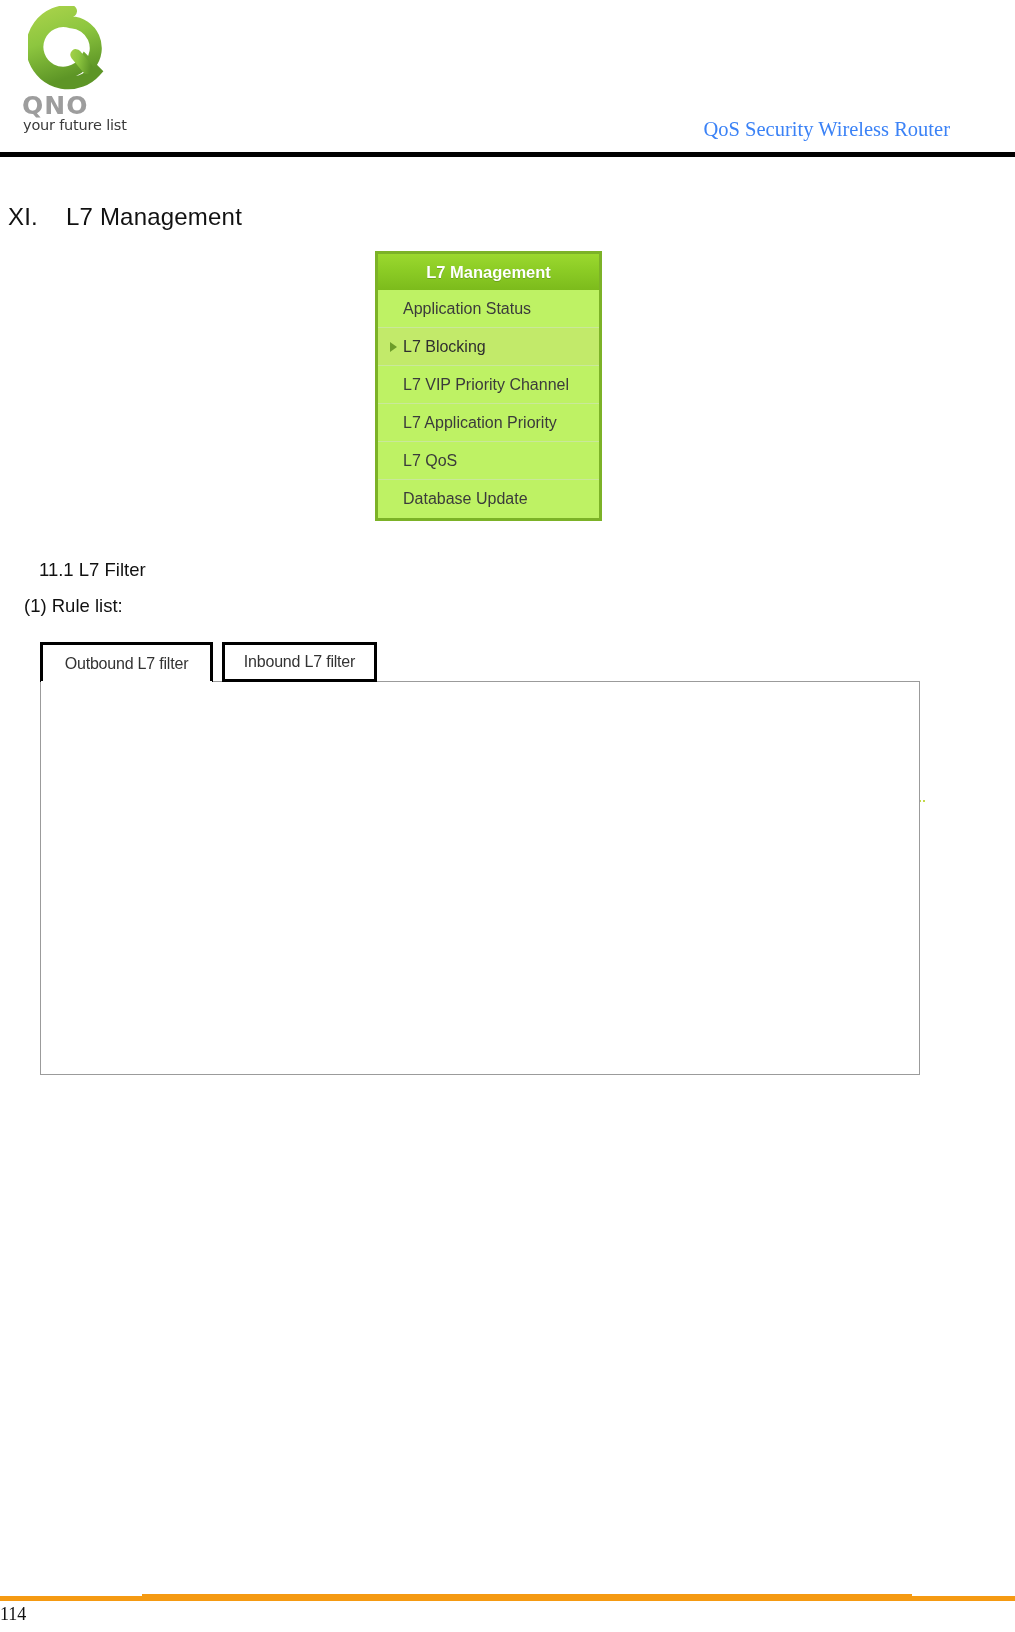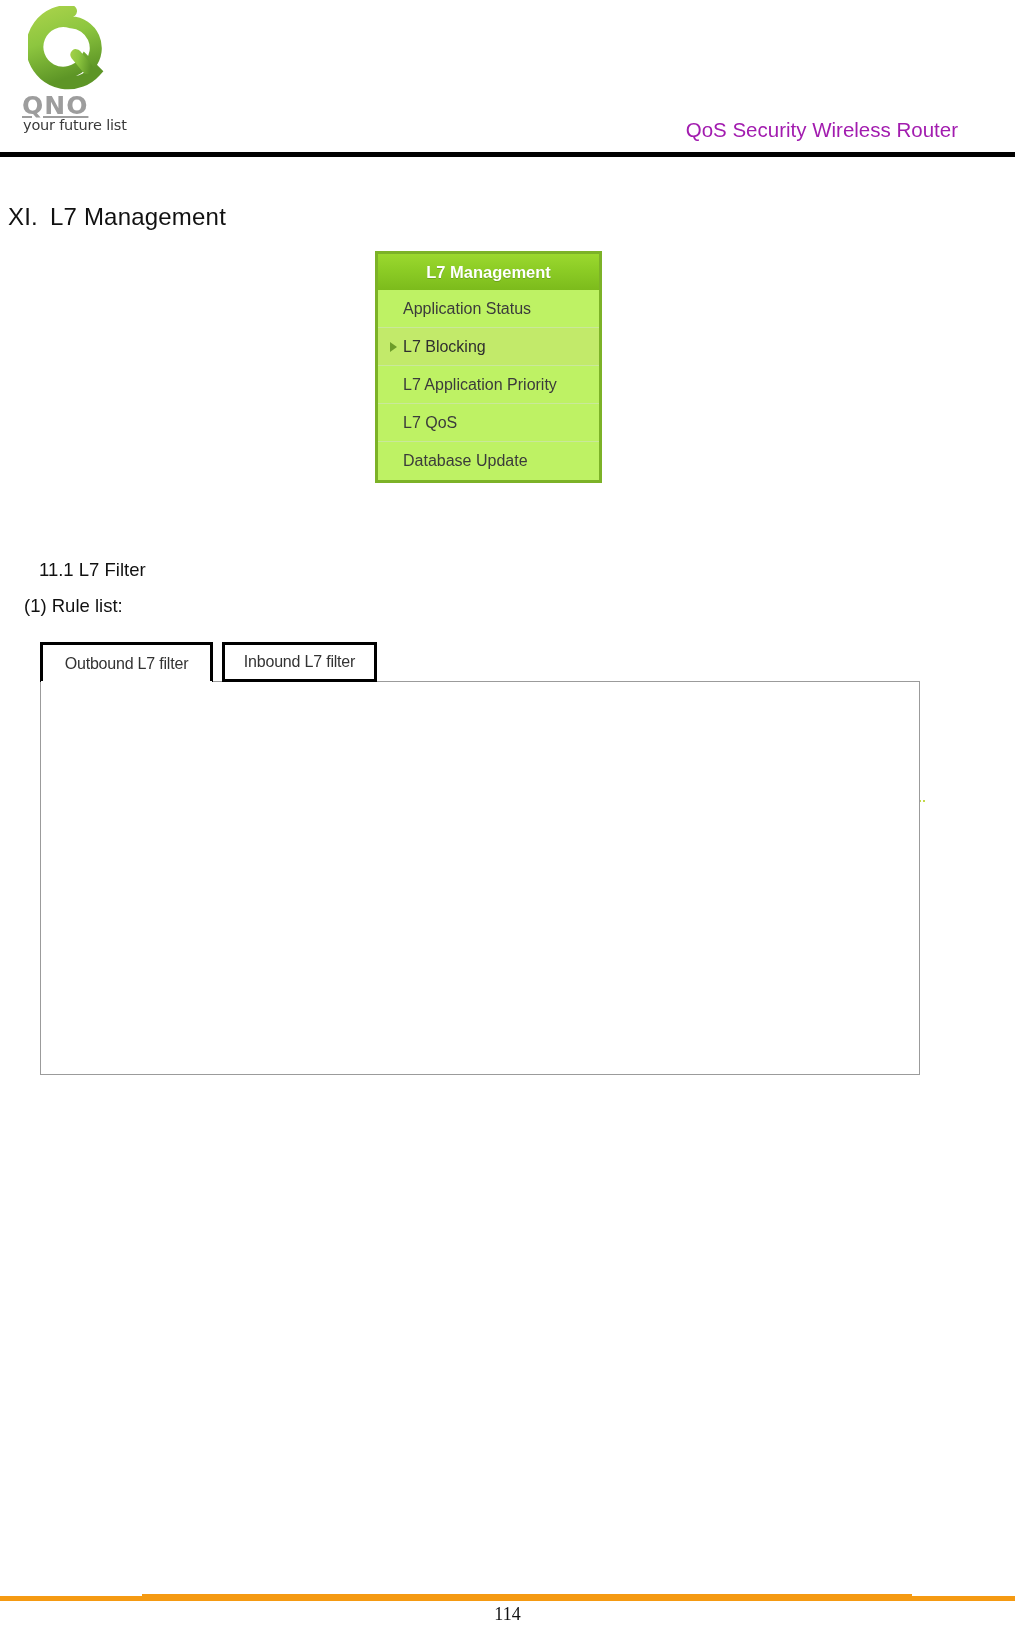--- a/index.html
+++ b/index.html
@@ -46,7 +46,6 @@
     font-size: 25px;
     letter-spacing: 1px;
     color: #9d9d9d;
-    text-decoration: underline;
   }
   .logo-tag {
     position: absolute;

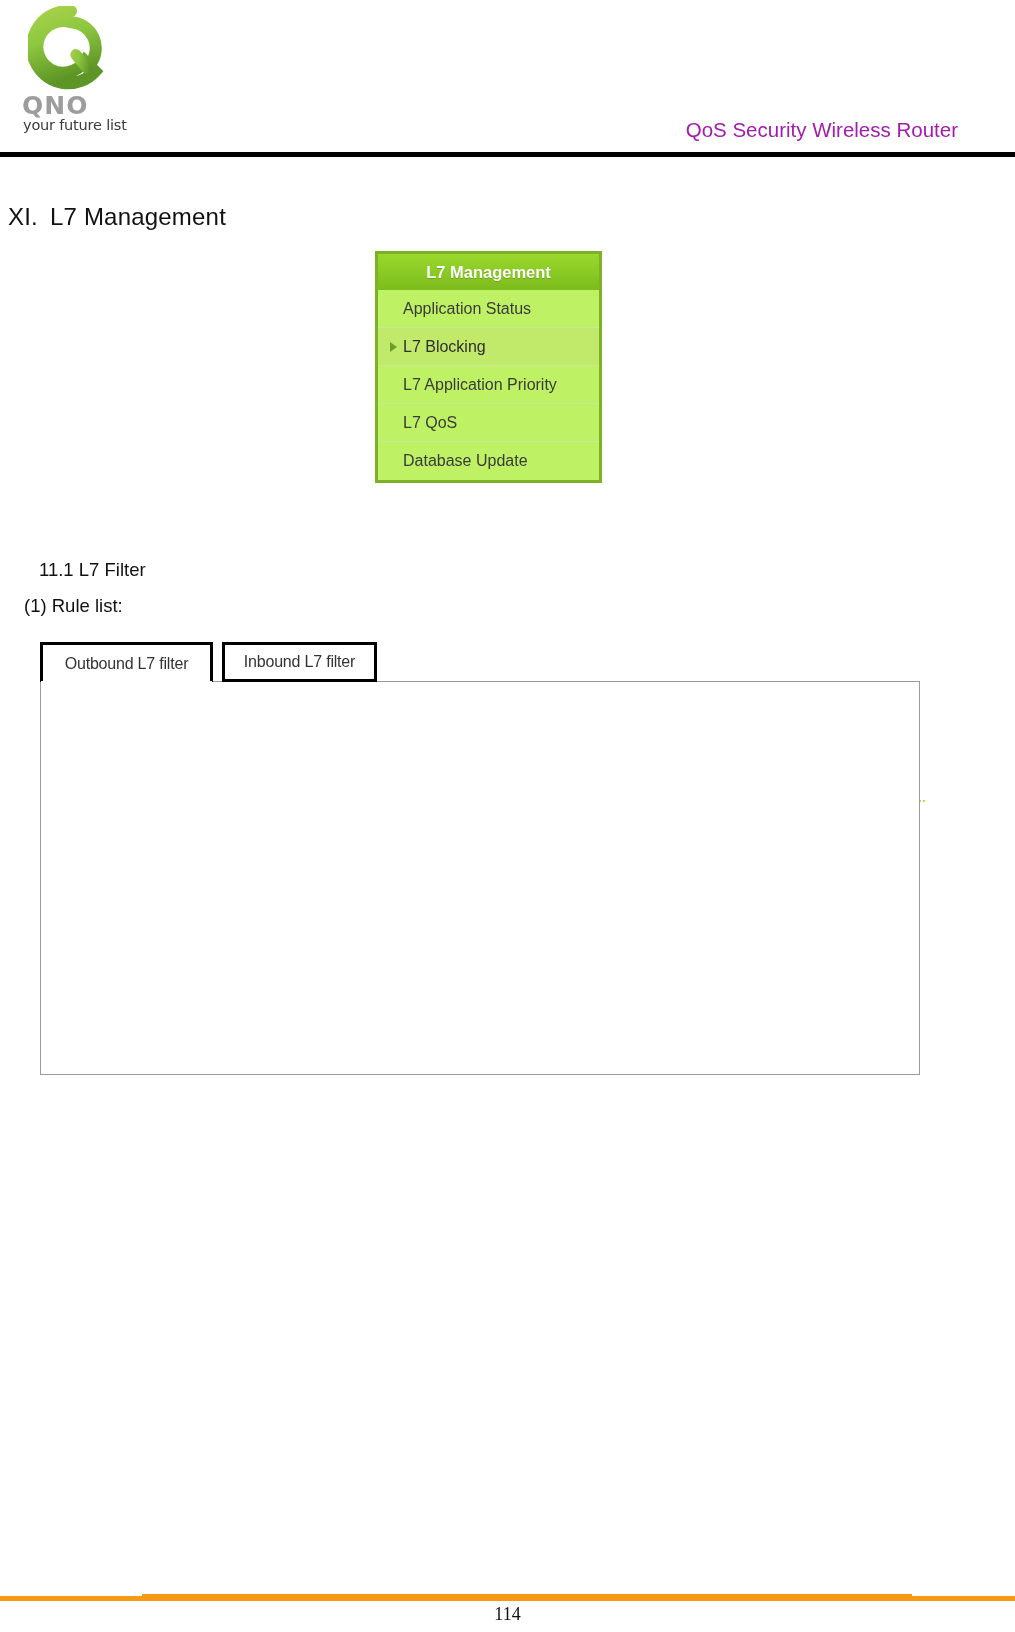--- a/index.html
+++ b/index.html
@@ -57,10 +57,10 @@
   }
   .header-title {
     position: absolute;
-    right: 57px; top: 118px;
-    font-family: Liberation Sans, sans-serif;
+    right: 65px; top: 118px;
+    font-family: Liberation Serif, serif;
     font-size: 20.5px;
-    color: #a21caf;
+    color: #3b82f6;
     white-space: nowrap;
   }
   .header-rule {

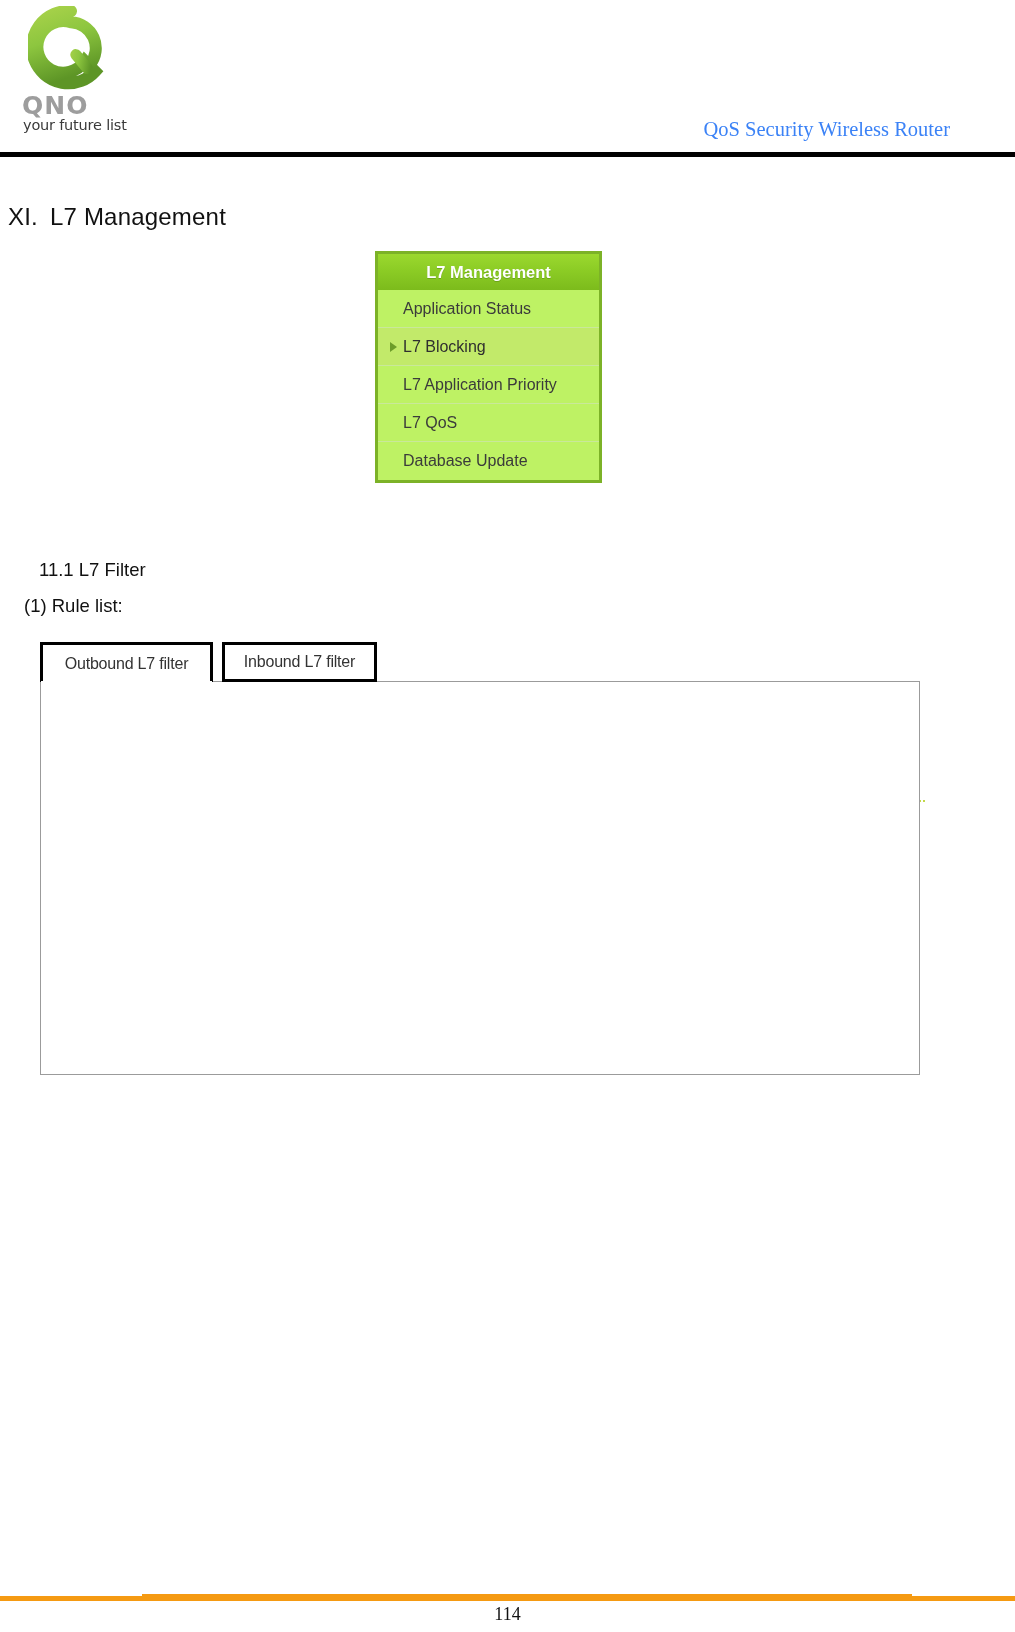--- a/index.html
+++ b/index.html
@@ -79,7 +79,7 @@
     letter-spacing: 0.2px;
     white-space: nowrap;
   }
-  .section-title .num { margin-right: 12px; }
+  .section-title .num { margin-right: 28px; }
 
   
   .menu-box {

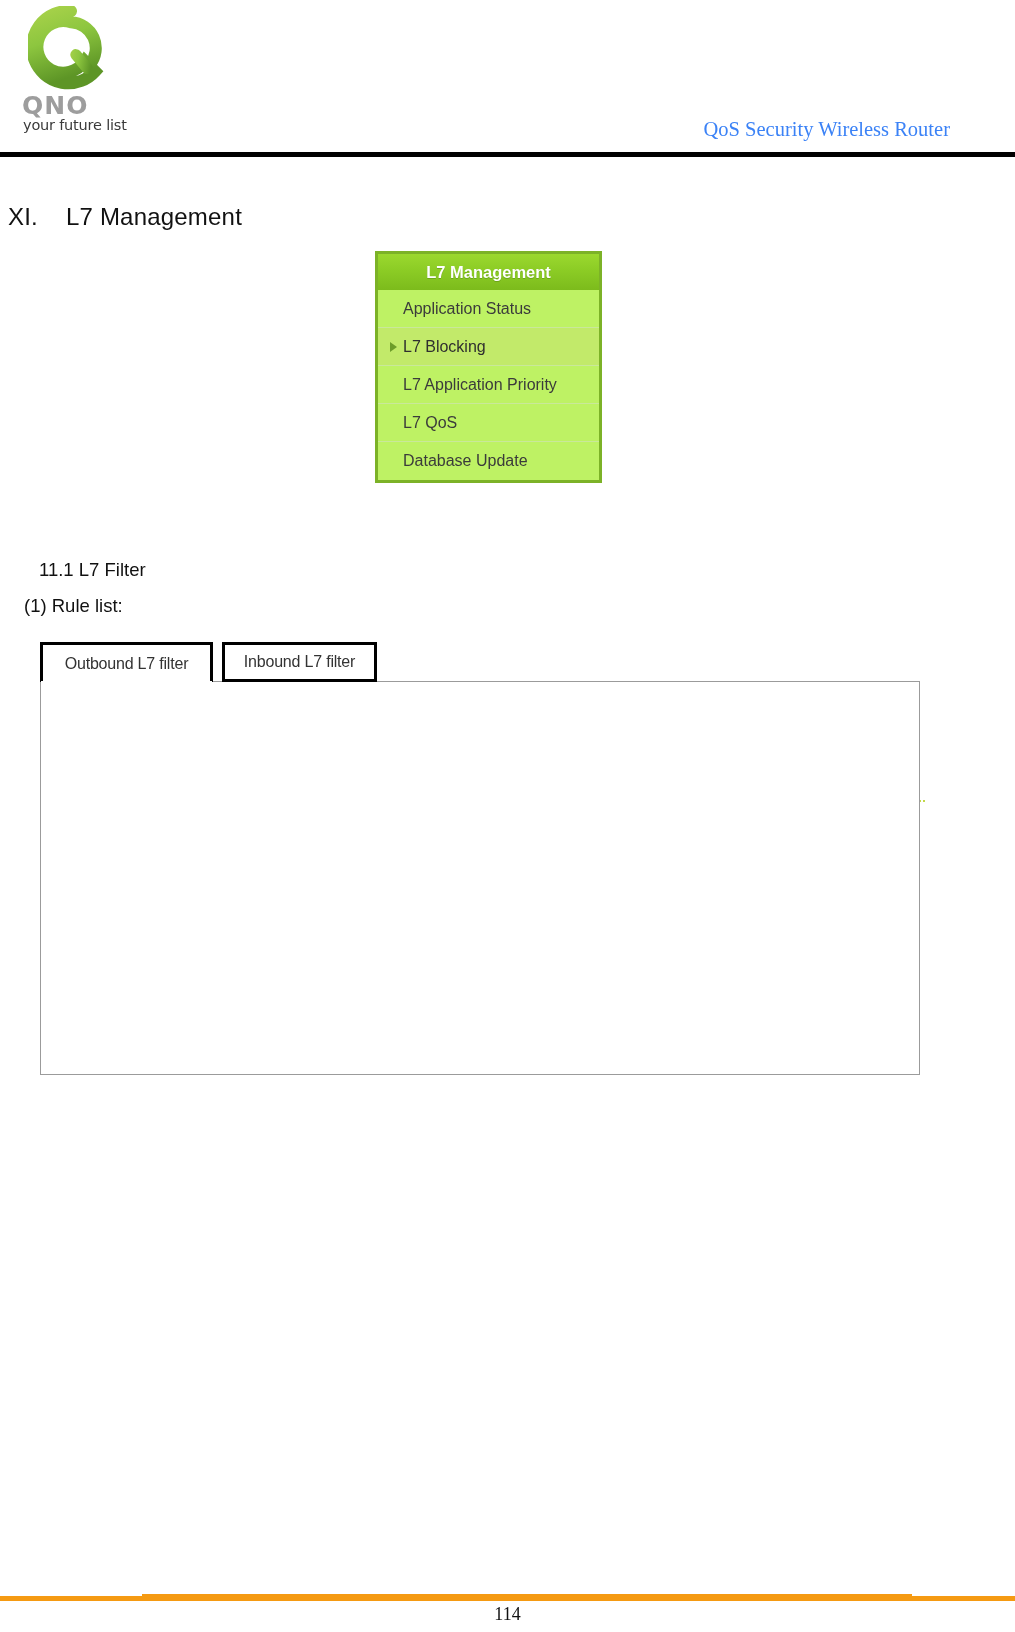--- a/index.html
+++ b/index.html
@@ -485,6 +485,9 @@
   <div class="menu-item active">
     <span class="caret"></span>
     <span>L7 Blocking</span>
+  </div>
+  <div class="menu-item">
+    <span>L7 VIP Priority Channel</span>
   </div>
   <div class="menu-item">
     <span>L7 Application Priority</span>

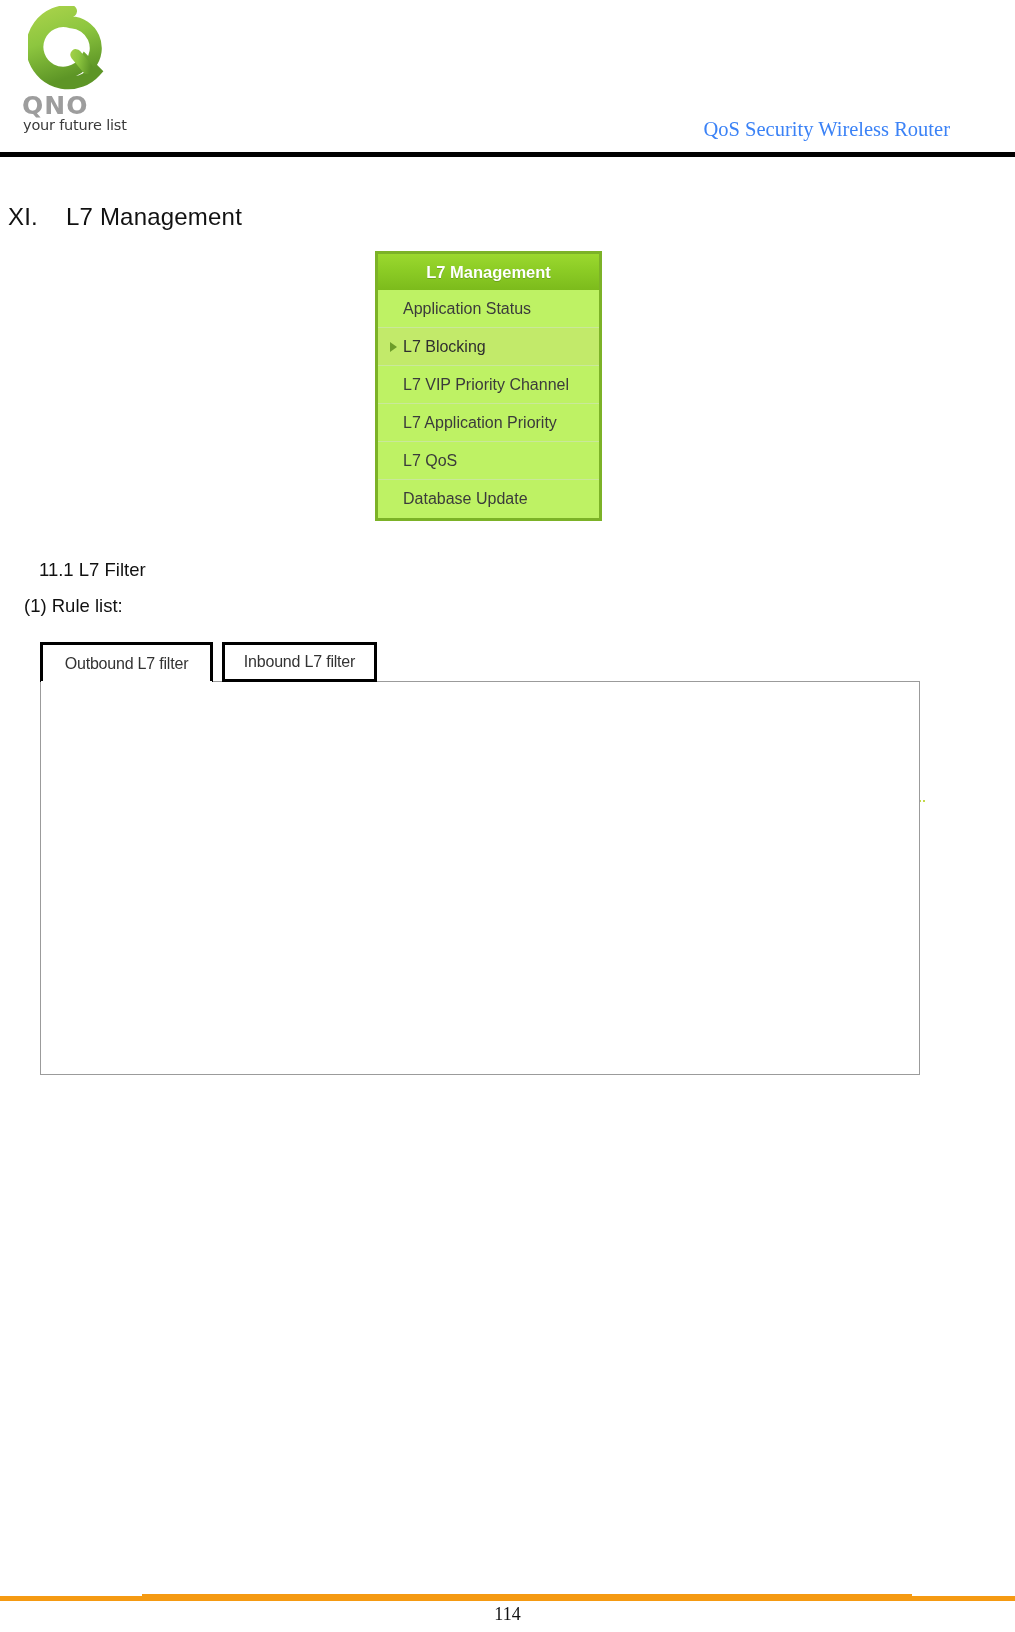--- a/index.html
+++ b/index.html
@@ -439,7 +439,7 @@
     position: absolute;
     left: 0; top: 1604px;
     width: 1015px;
-    text-align: center;
+    text-align: left;
     font-family: "Liberation Serif", serif;
     font-size: 18px;
     color: #111;

